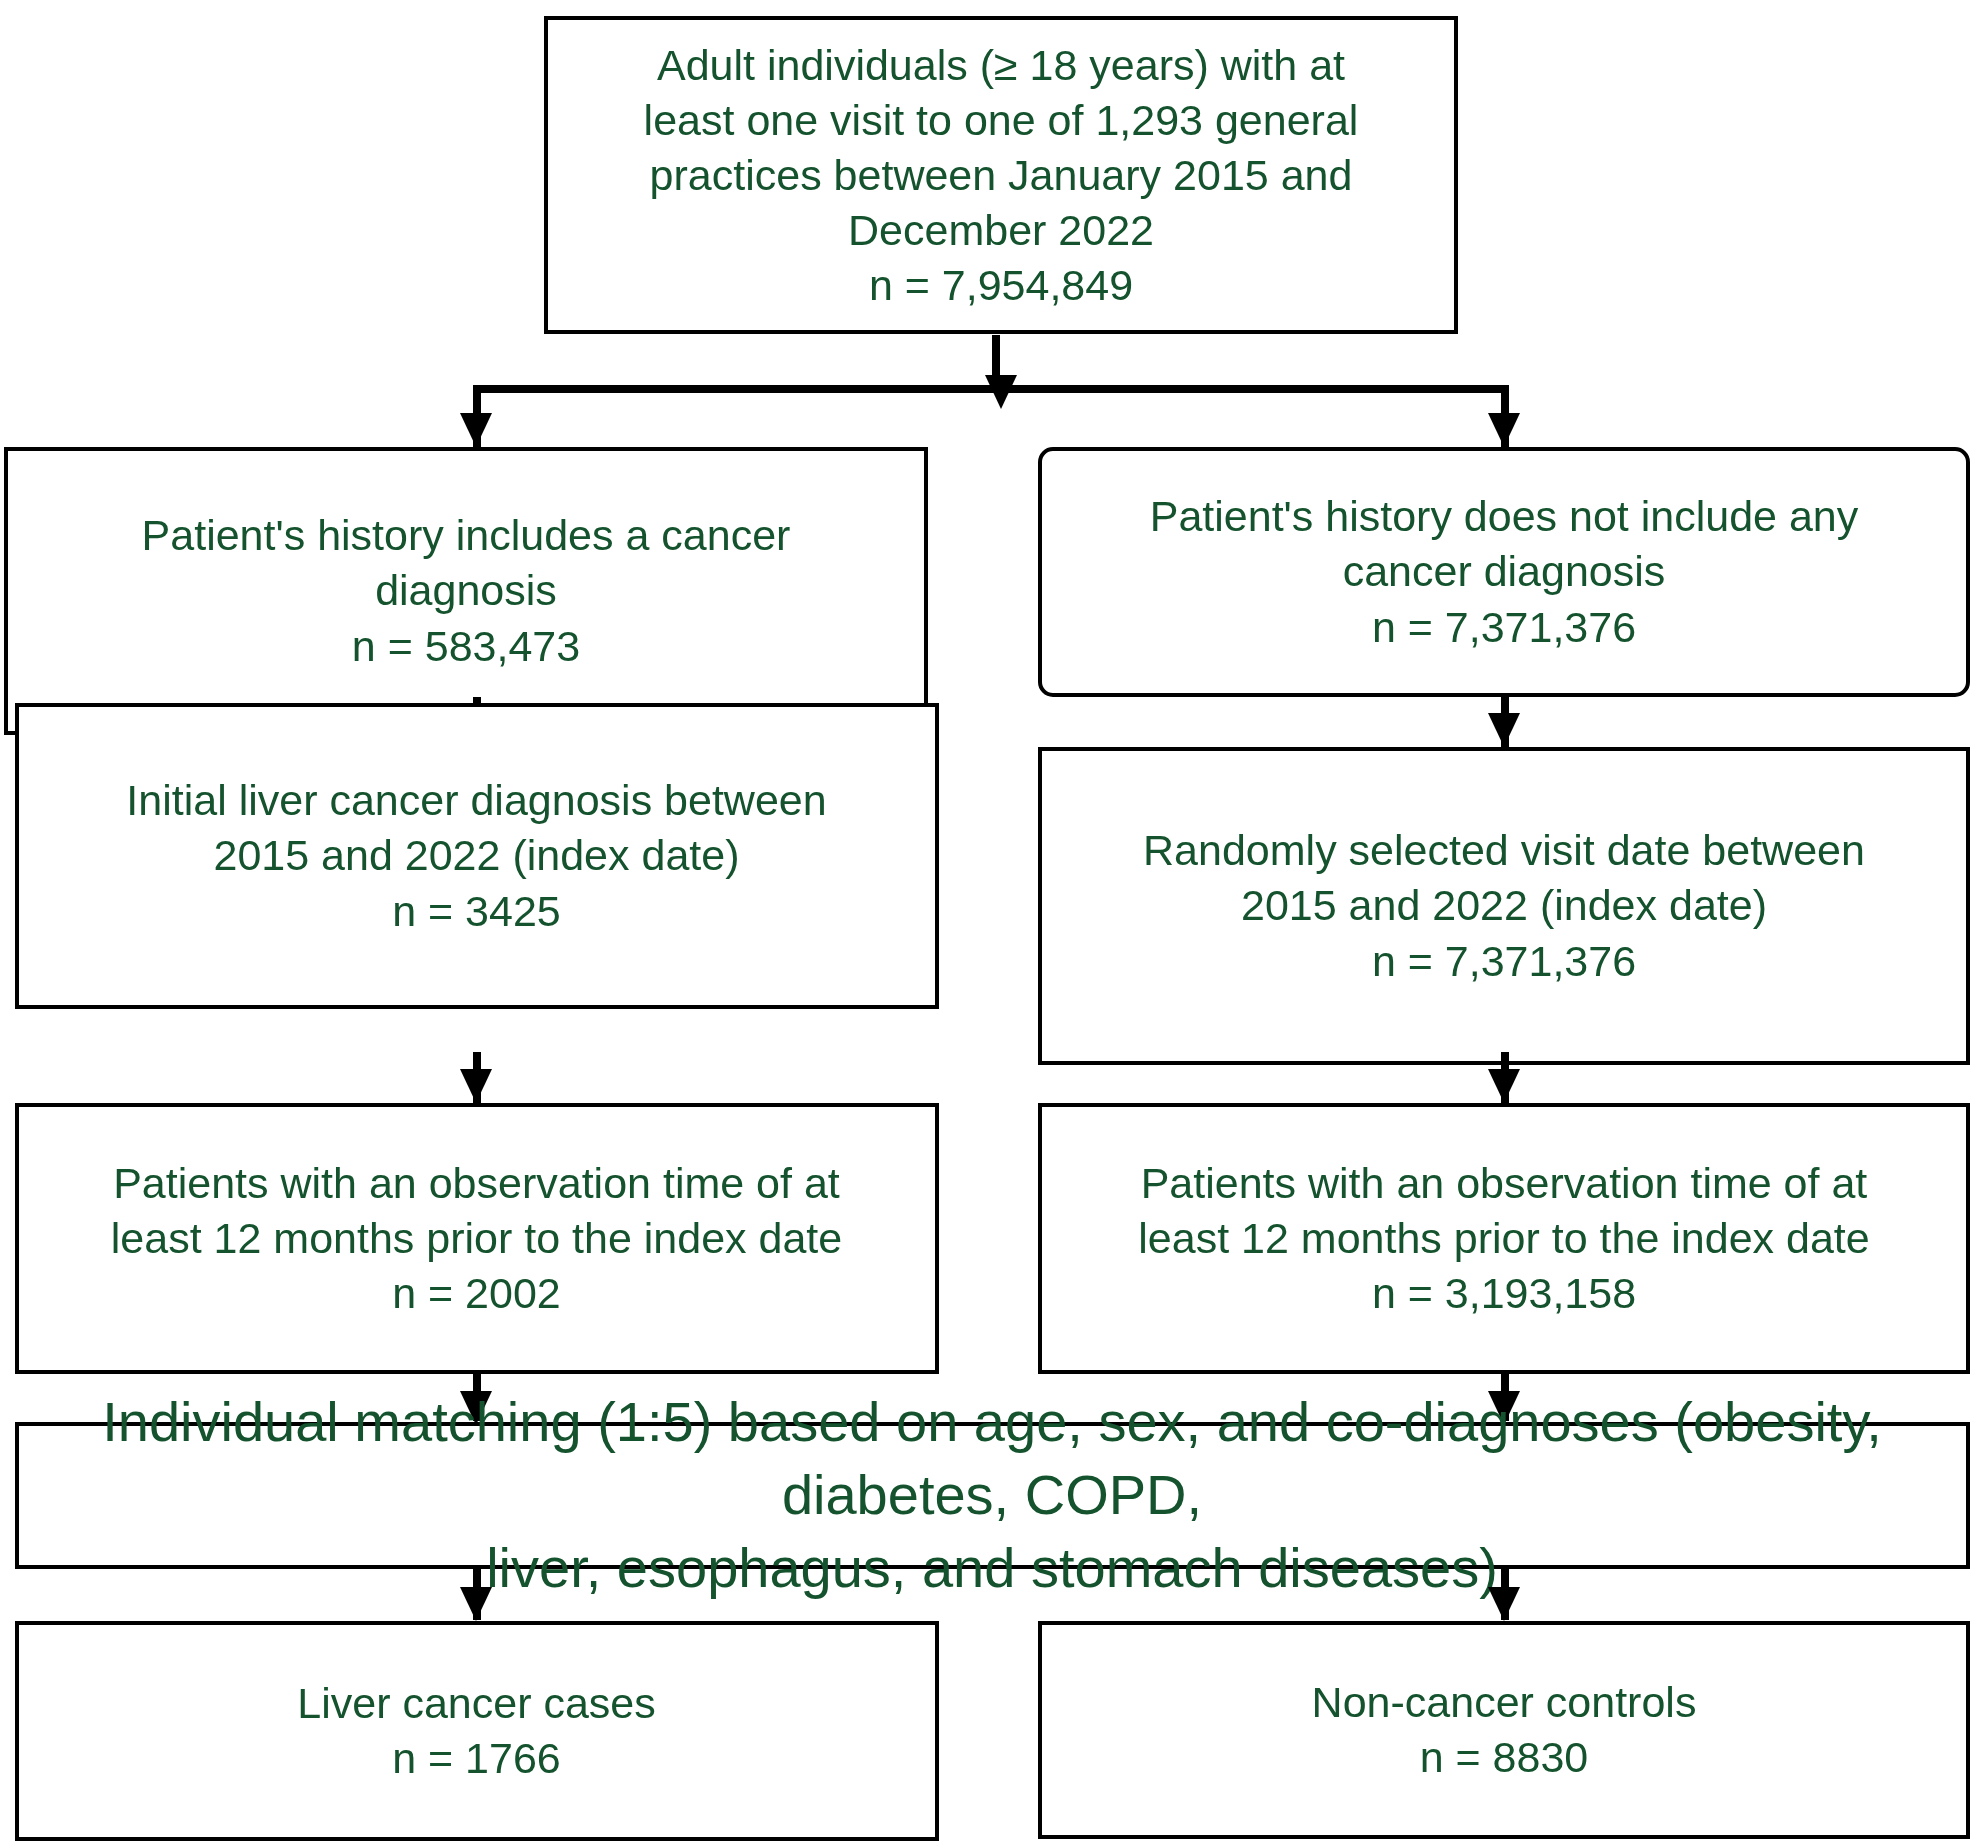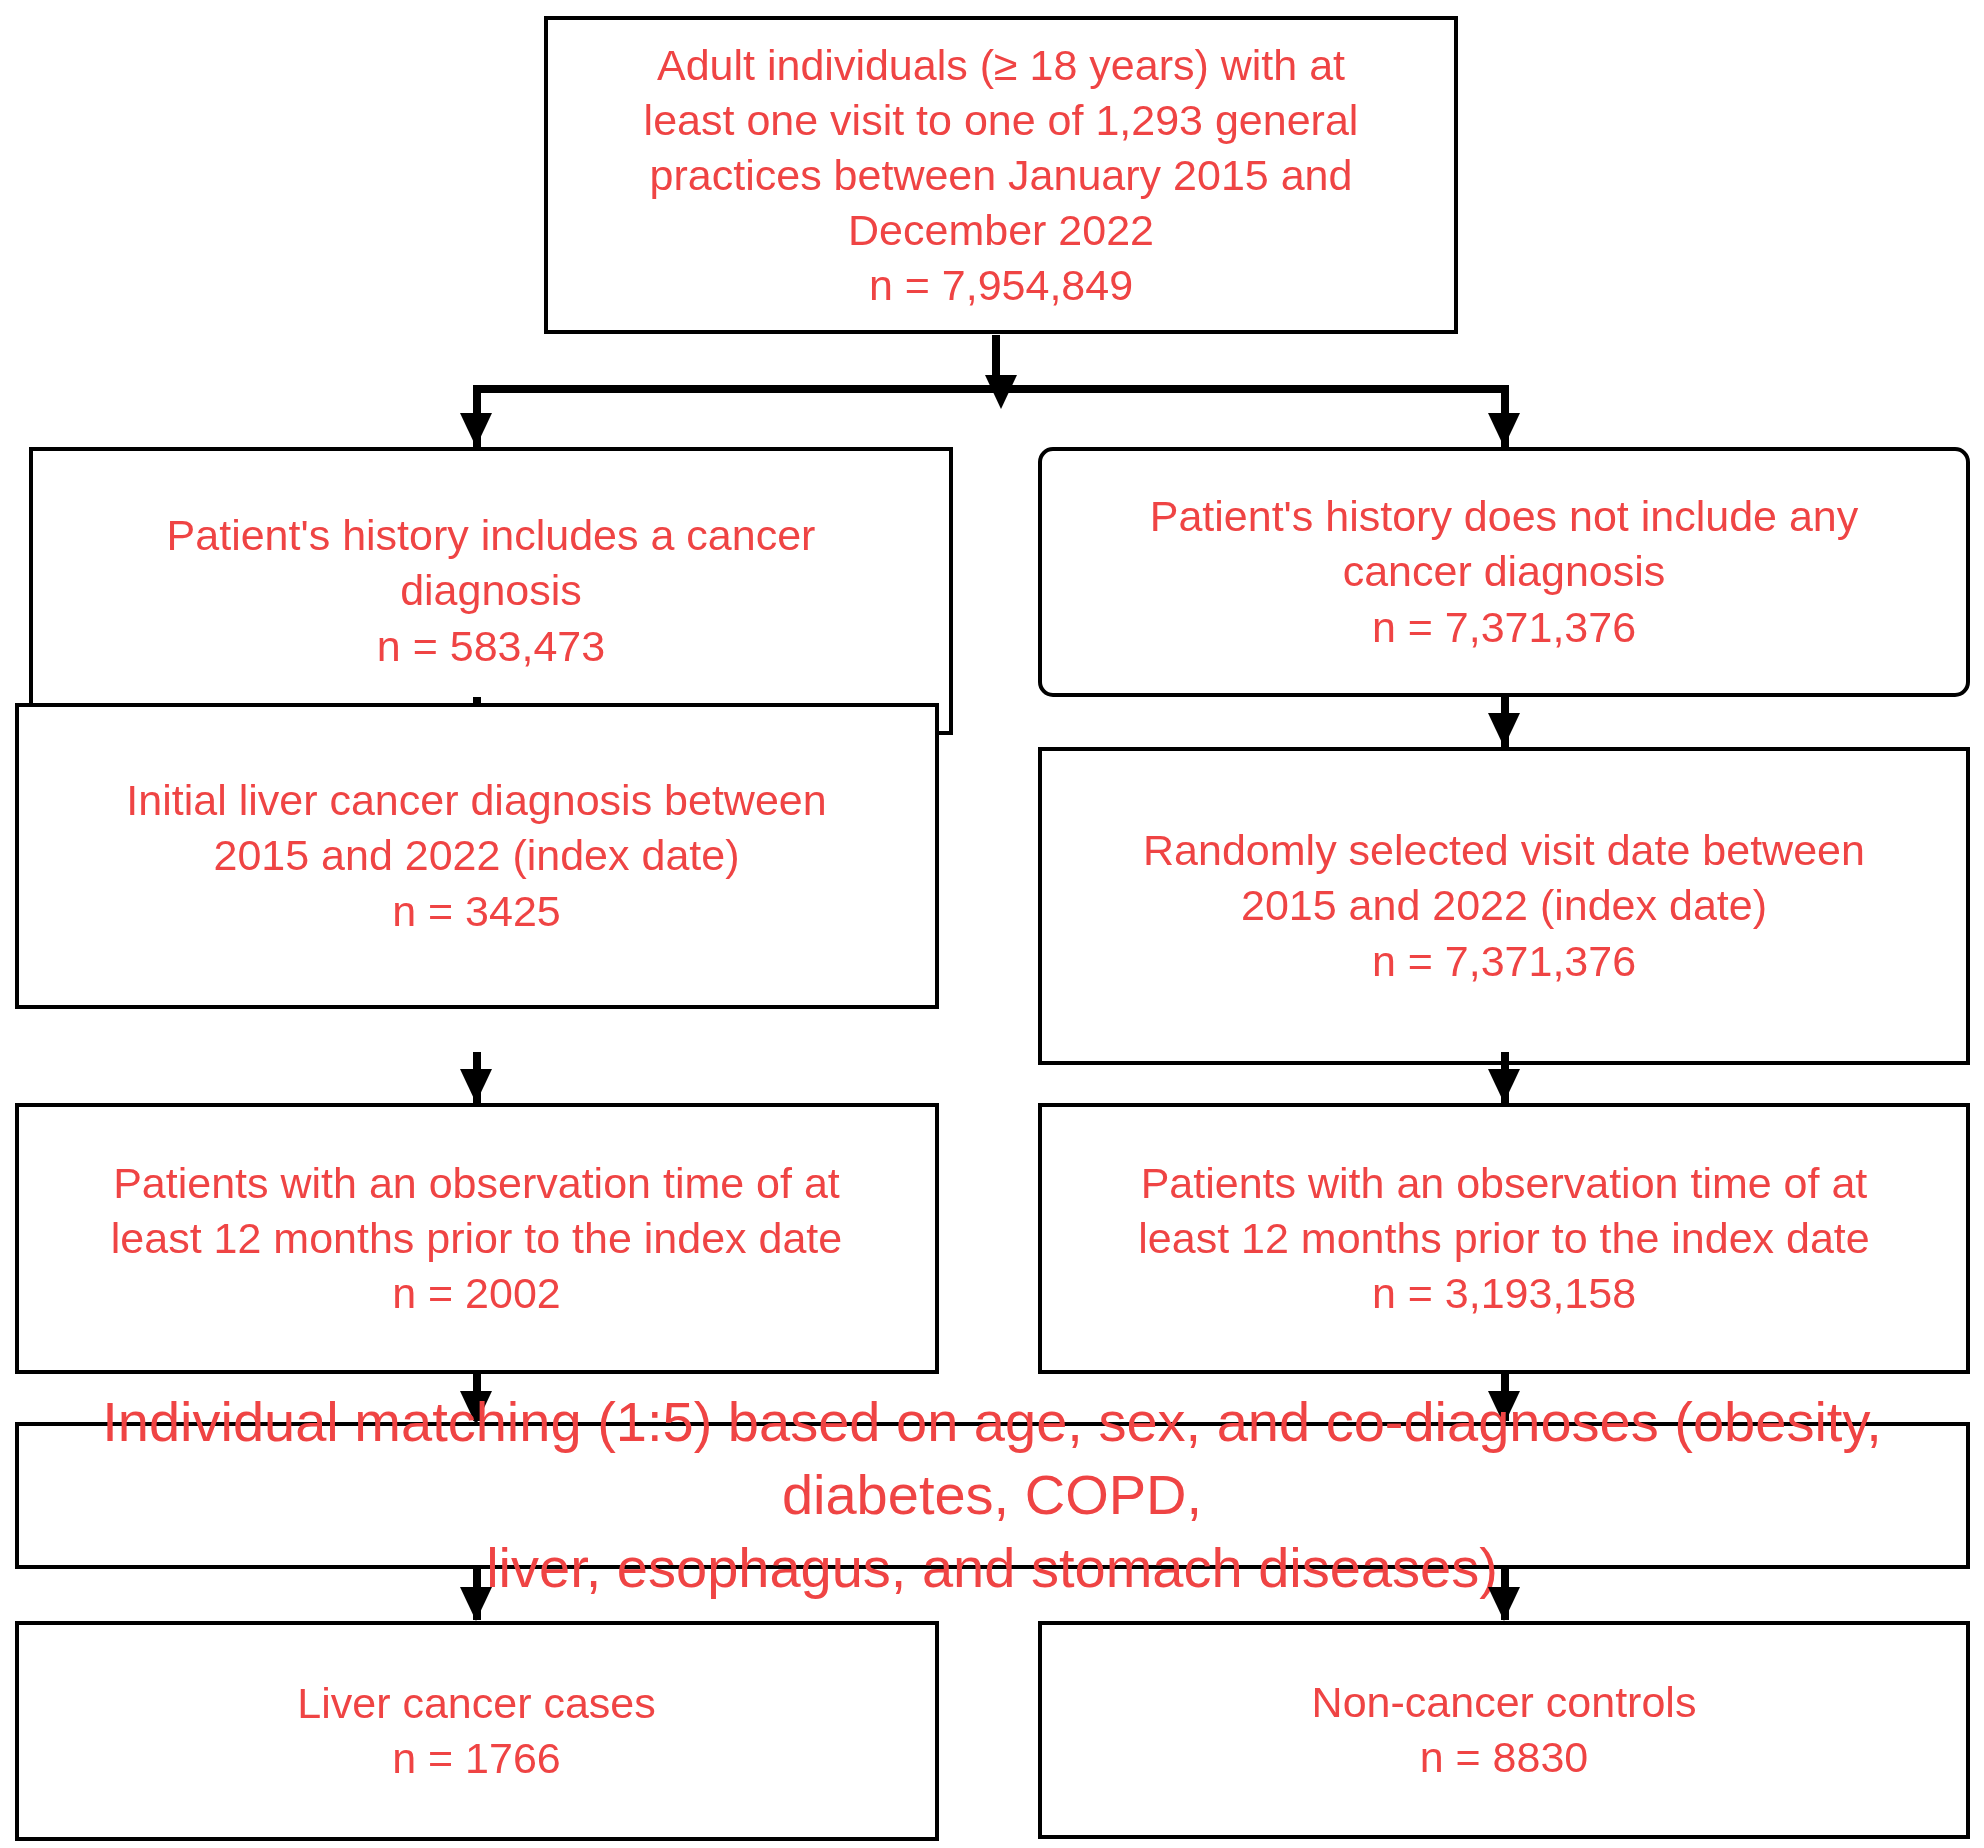--- a/index.html
+++ b/index.html
@@ -23,7 +23,7 @@
   .box .txt{
     font-size:43px;
     line-height:1.28;
-    color:#ef4444;
+    color:#14532d;
     padding:0 8.1px;
     white-space:pre-line;
   }

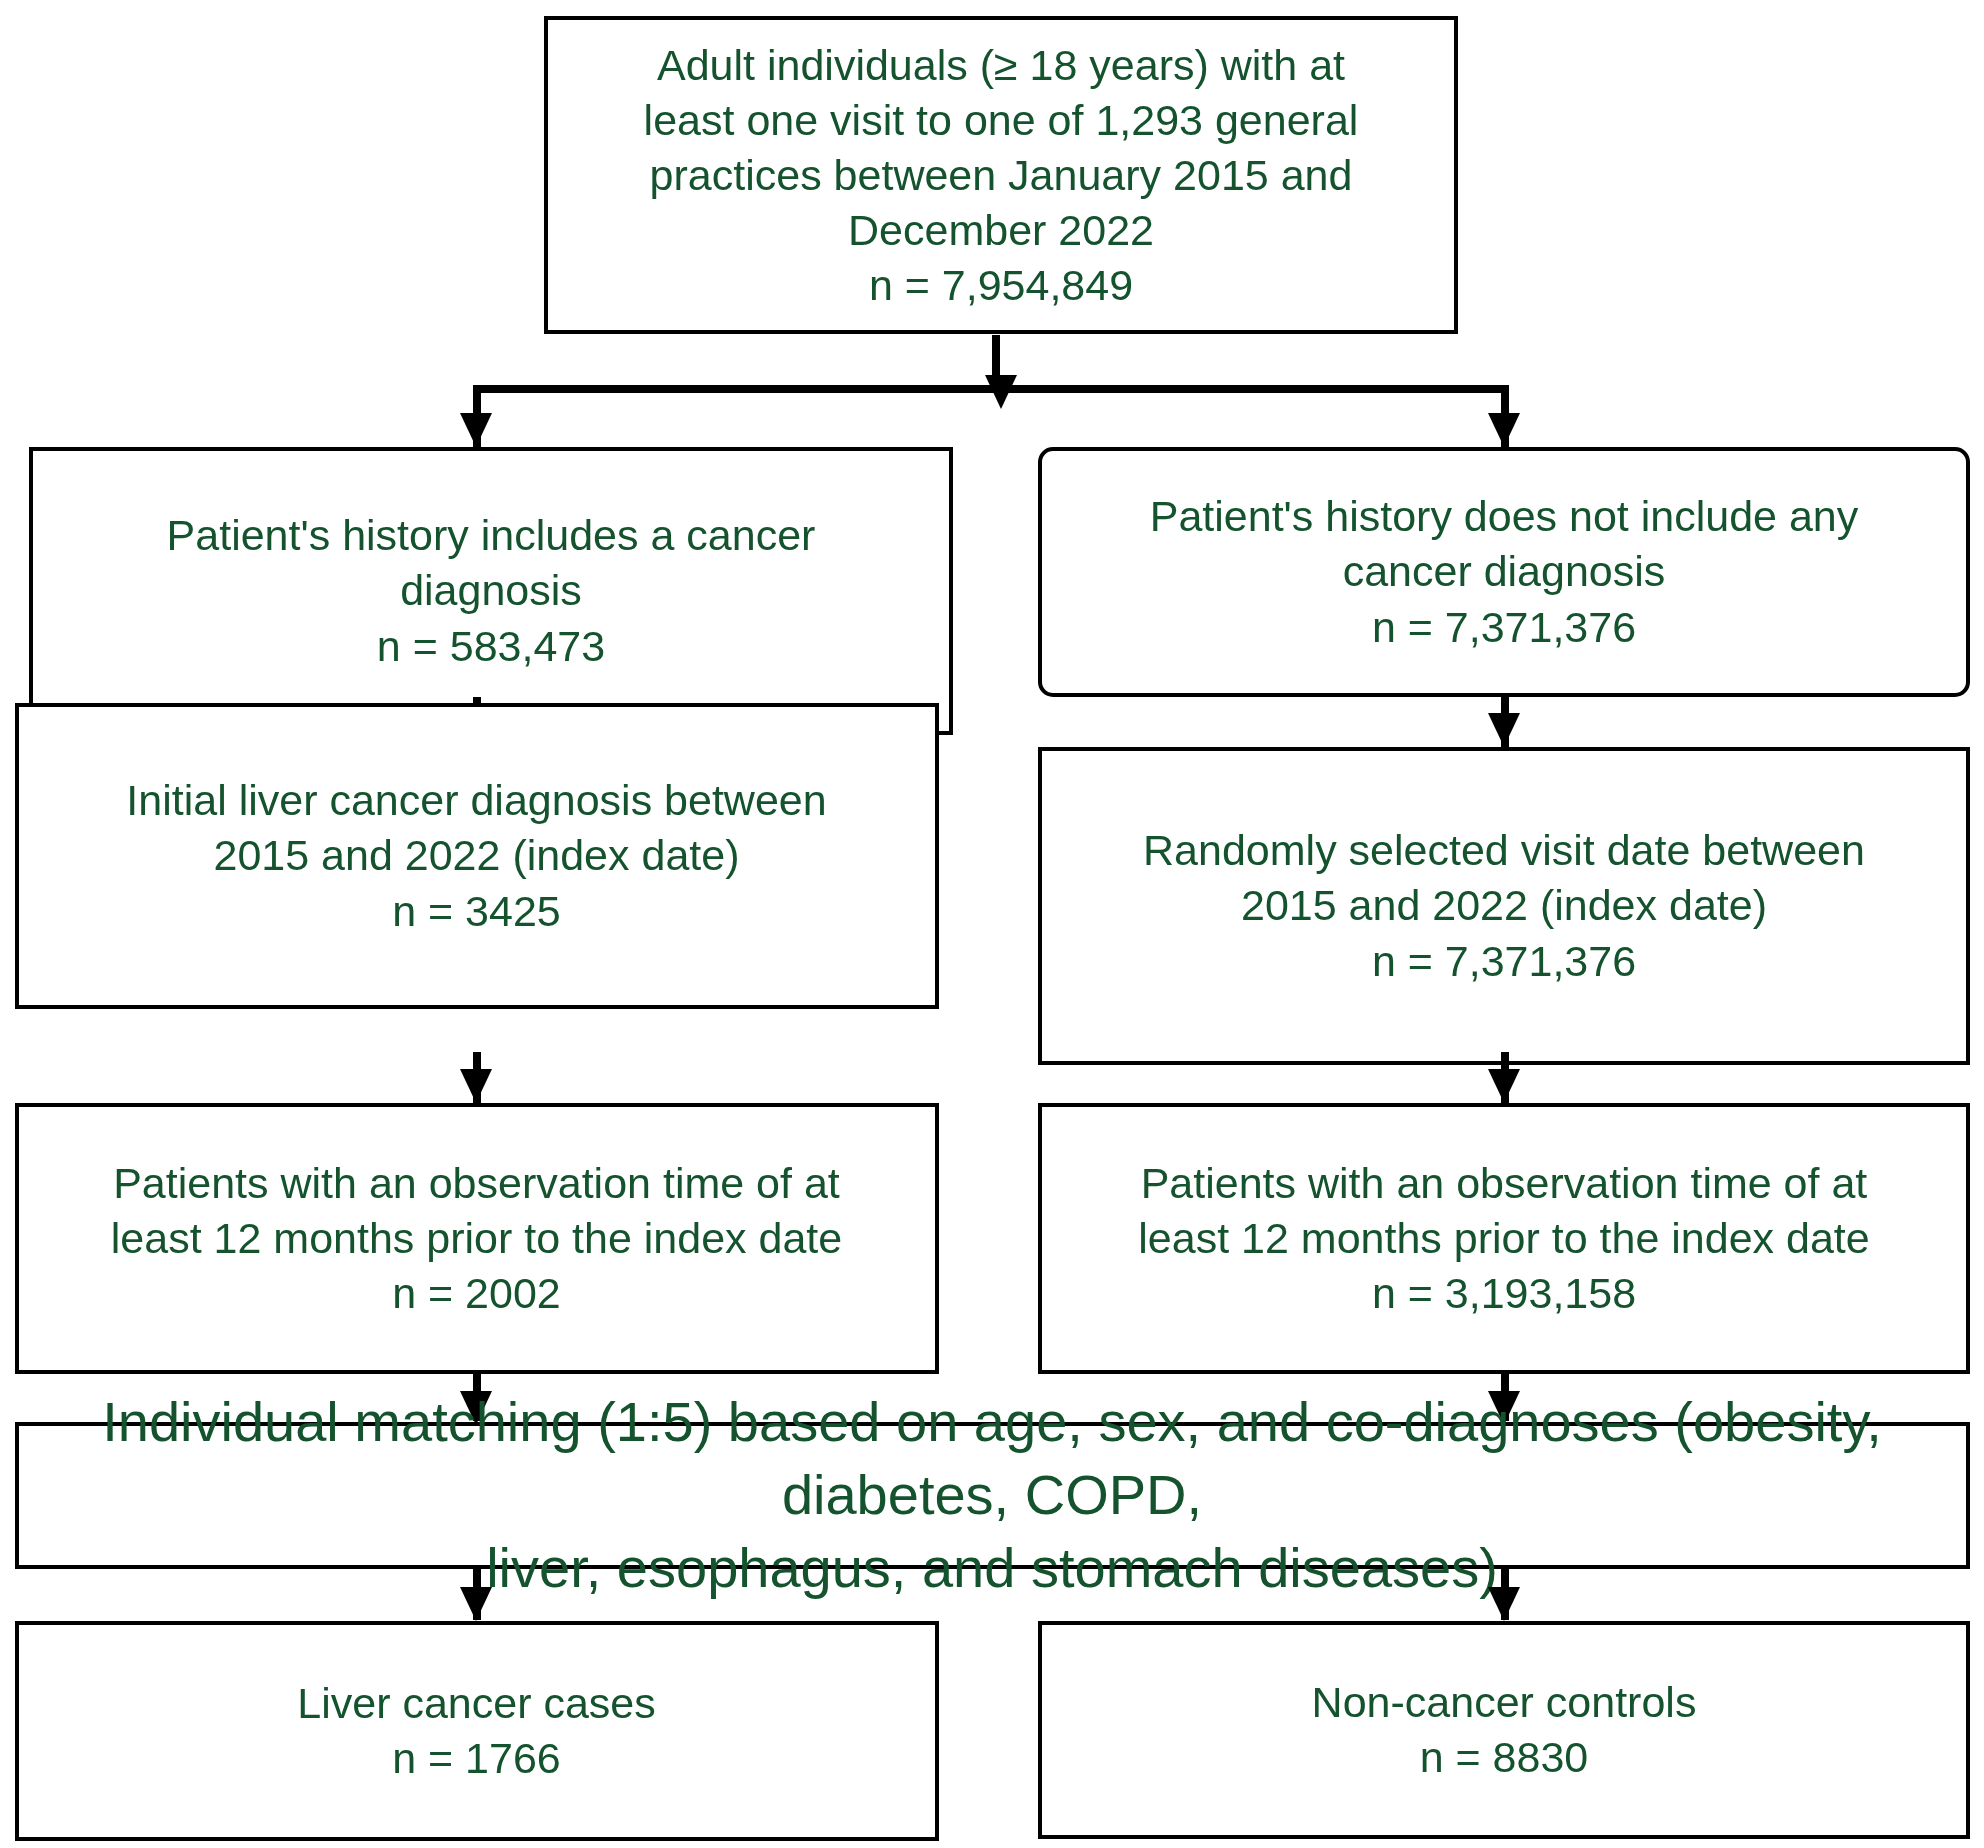--- a/index.html
+++ b/index.html
@@ -62,7 +62,7 @@
   <div class="vline" style="left:1501px;top:385px;width:7.6px;height:62px;"></div>
   <div class="arrowhead" style="left:1488px;top:413px;"></div>
 
-  <div class="box" style="left:29px;top:447px;width:924px;height:288px;">
+  <div class="box" style="left:4px;top:447px;width:924px;height:288px;">
     <div class="txt">Patient's history includes a cancer
 diagnosis
 n = 583,473</div>

